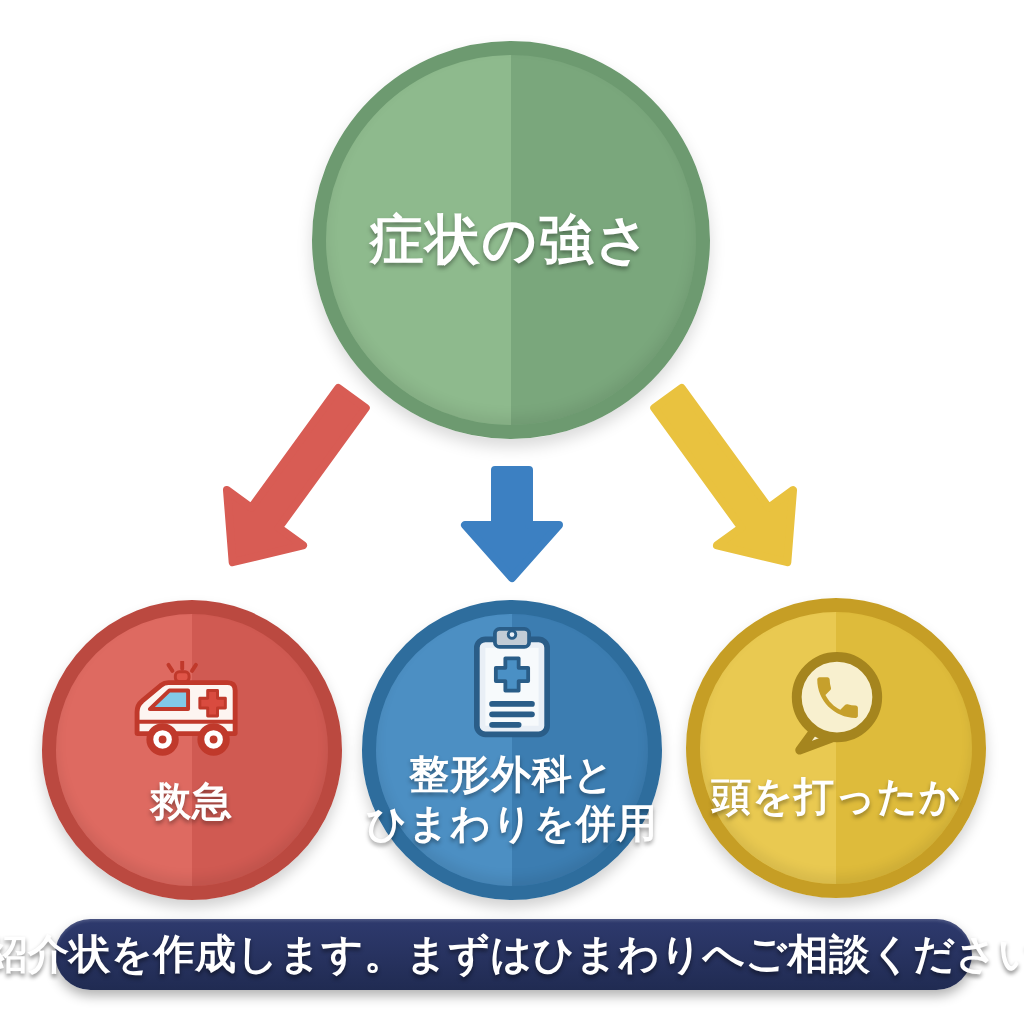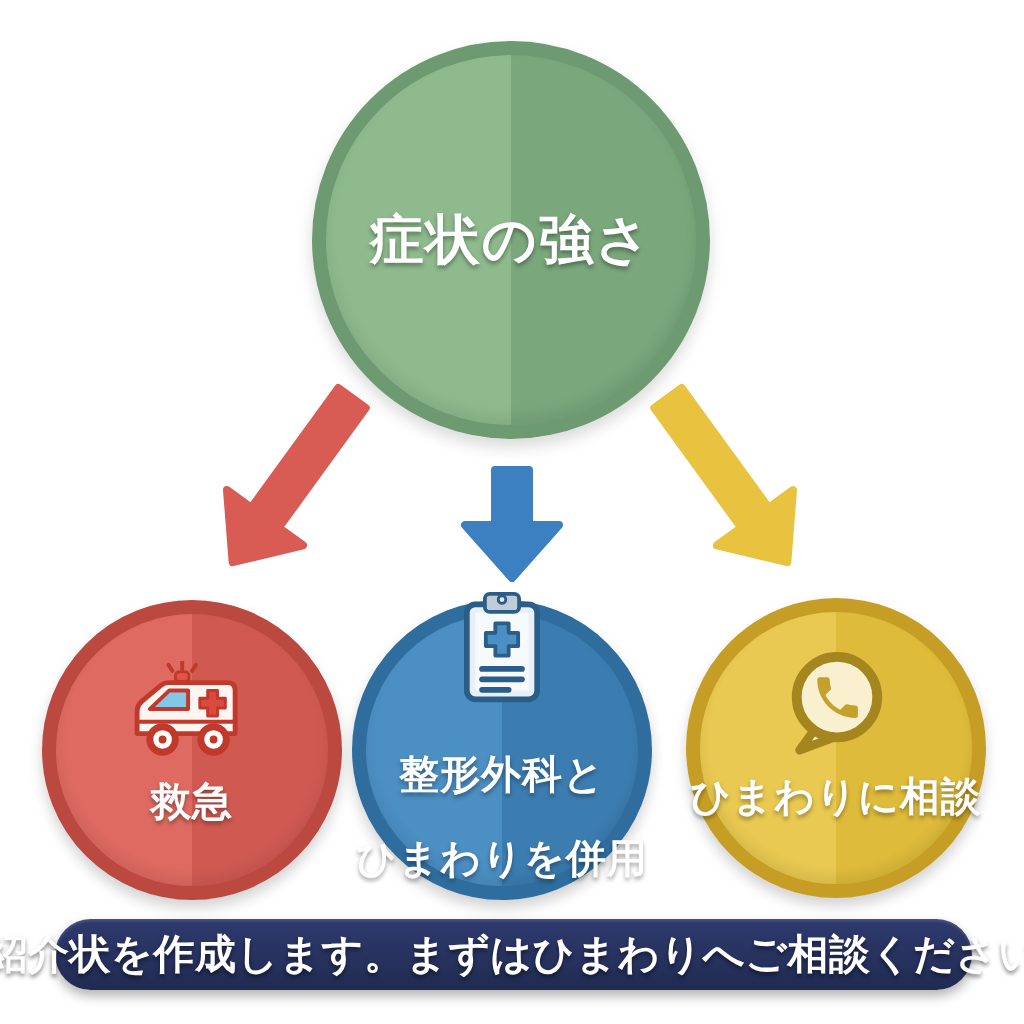--- a/index.html
+++ b/index.html
@@ -39,10 +39,9 @@
     box-shadow:0 8px 14px rgba(0,0,0,0.18), inset 0 -8px 12px rgba(0,0,0,0.08);
   }
   .circle-ortho{
-    left:352px;top:600px;border-color:#2e6d9d;
+    left:362px;top:600px;border-color:#2e6d9d;
     background:linear-gradient(90deg,#4c8fc3 0 50%,#3c7db1 50% 100%);
     box-shadow:0 8px 14px rgba(0,0,0,0.18), inset 0 -8px 12px rgba(0,0,0,0.08);
-    gap:35px;
   }
   .circle-consult{
     left:686px;top:598px;border-color:#c69e25;

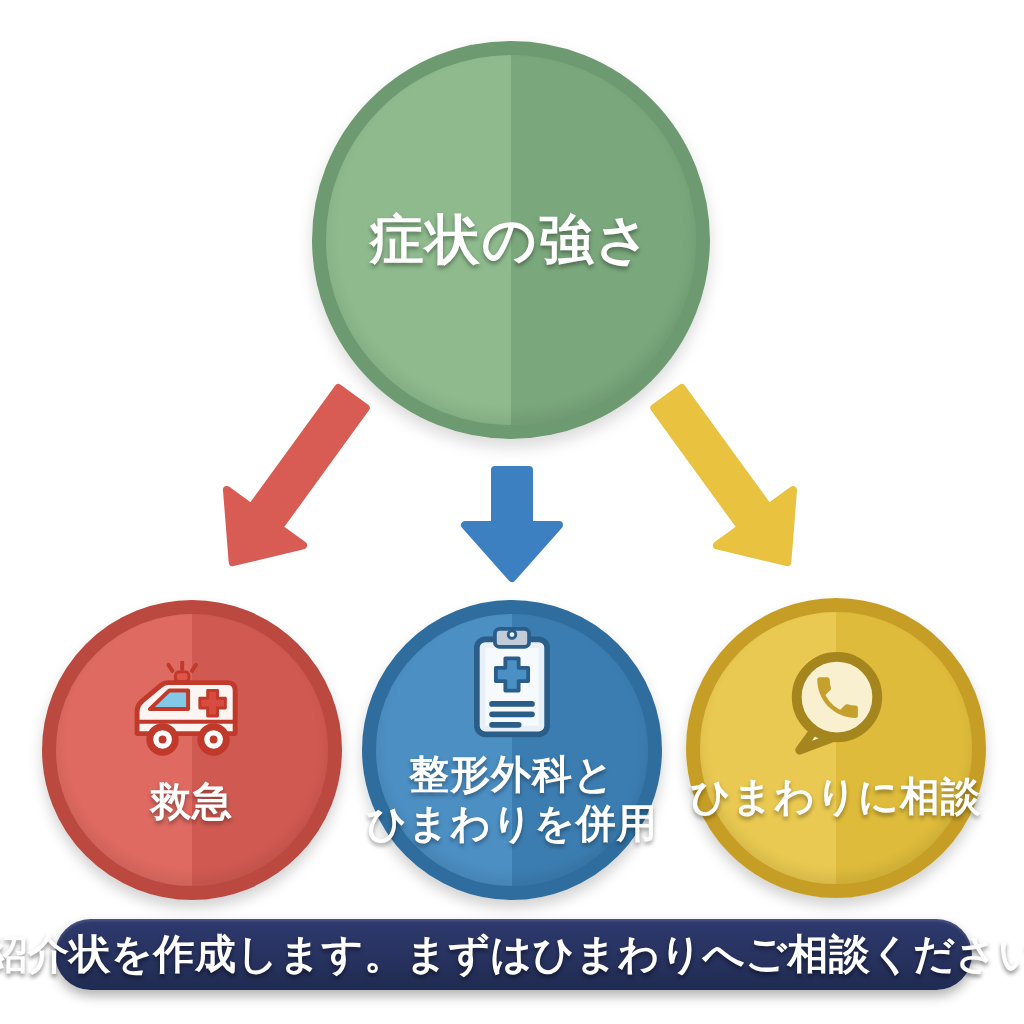--- a/index.html
+++ b/index.html
@@ -160,7 +160,7 @@
         </g>
       </svg>
     </span>
-    <div class="txt">ひまわりに相談</div>
+    <div class="txt">頭を打ったか</div>
   </div>
 
   <div class="banner">

